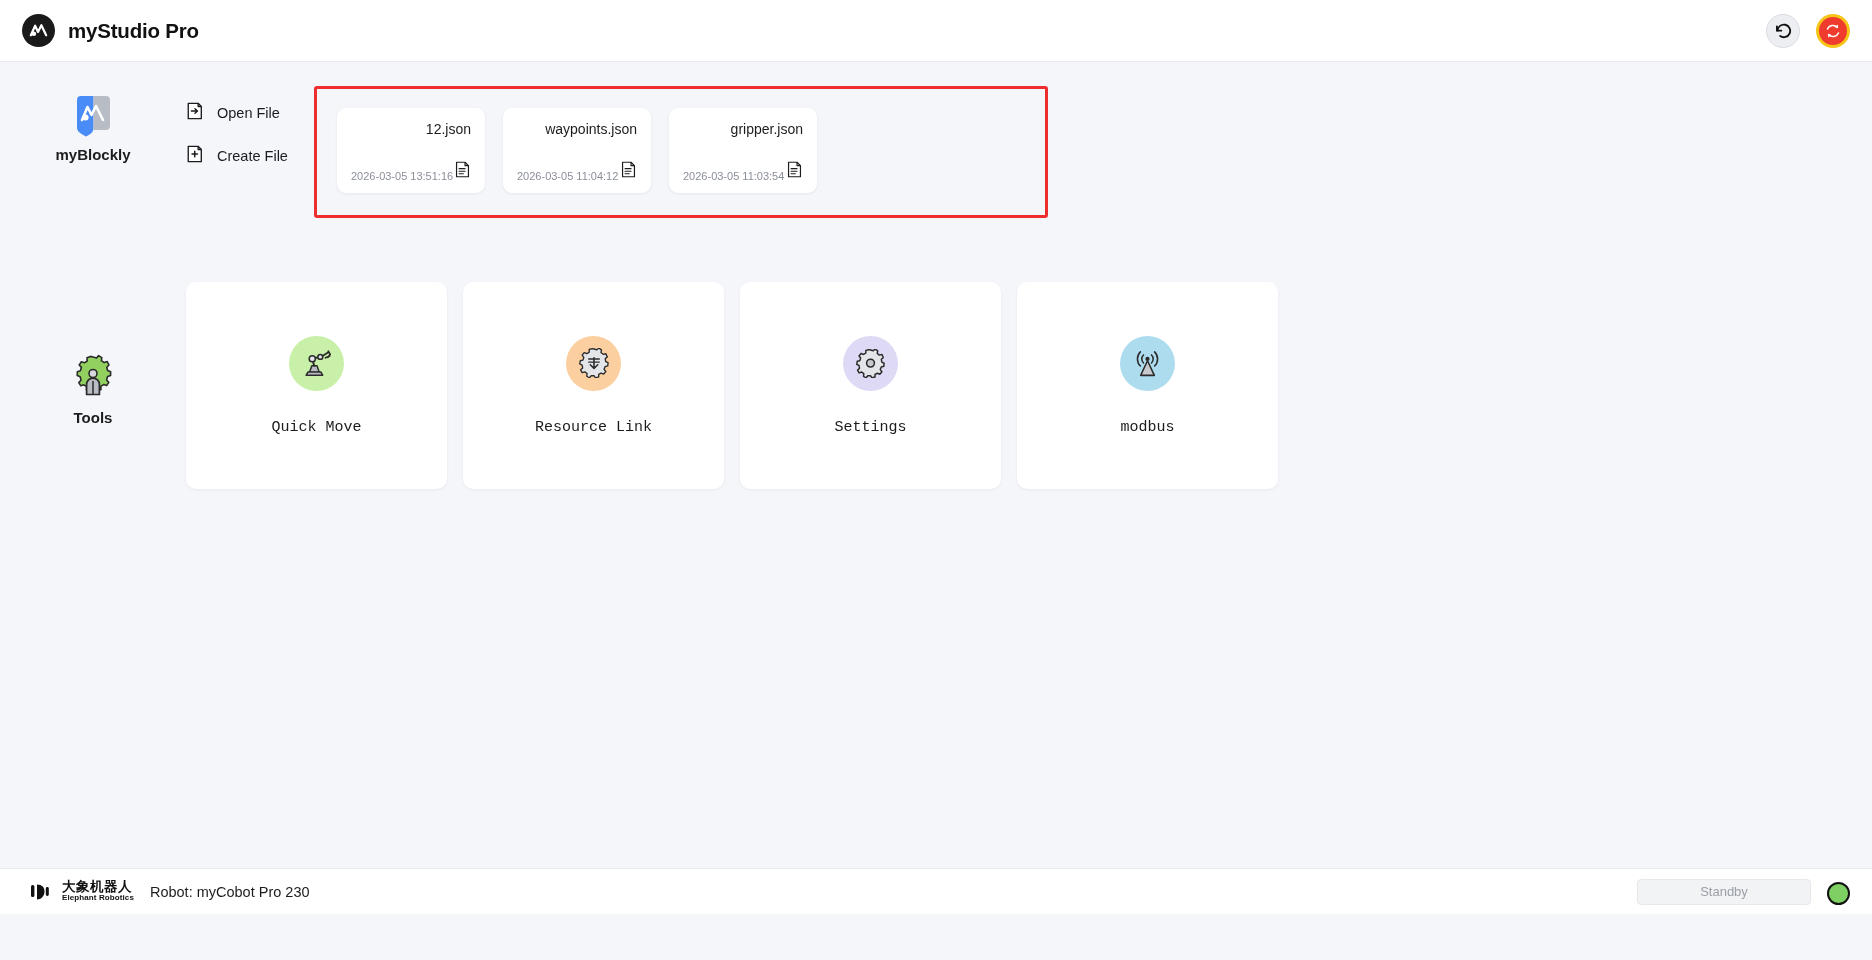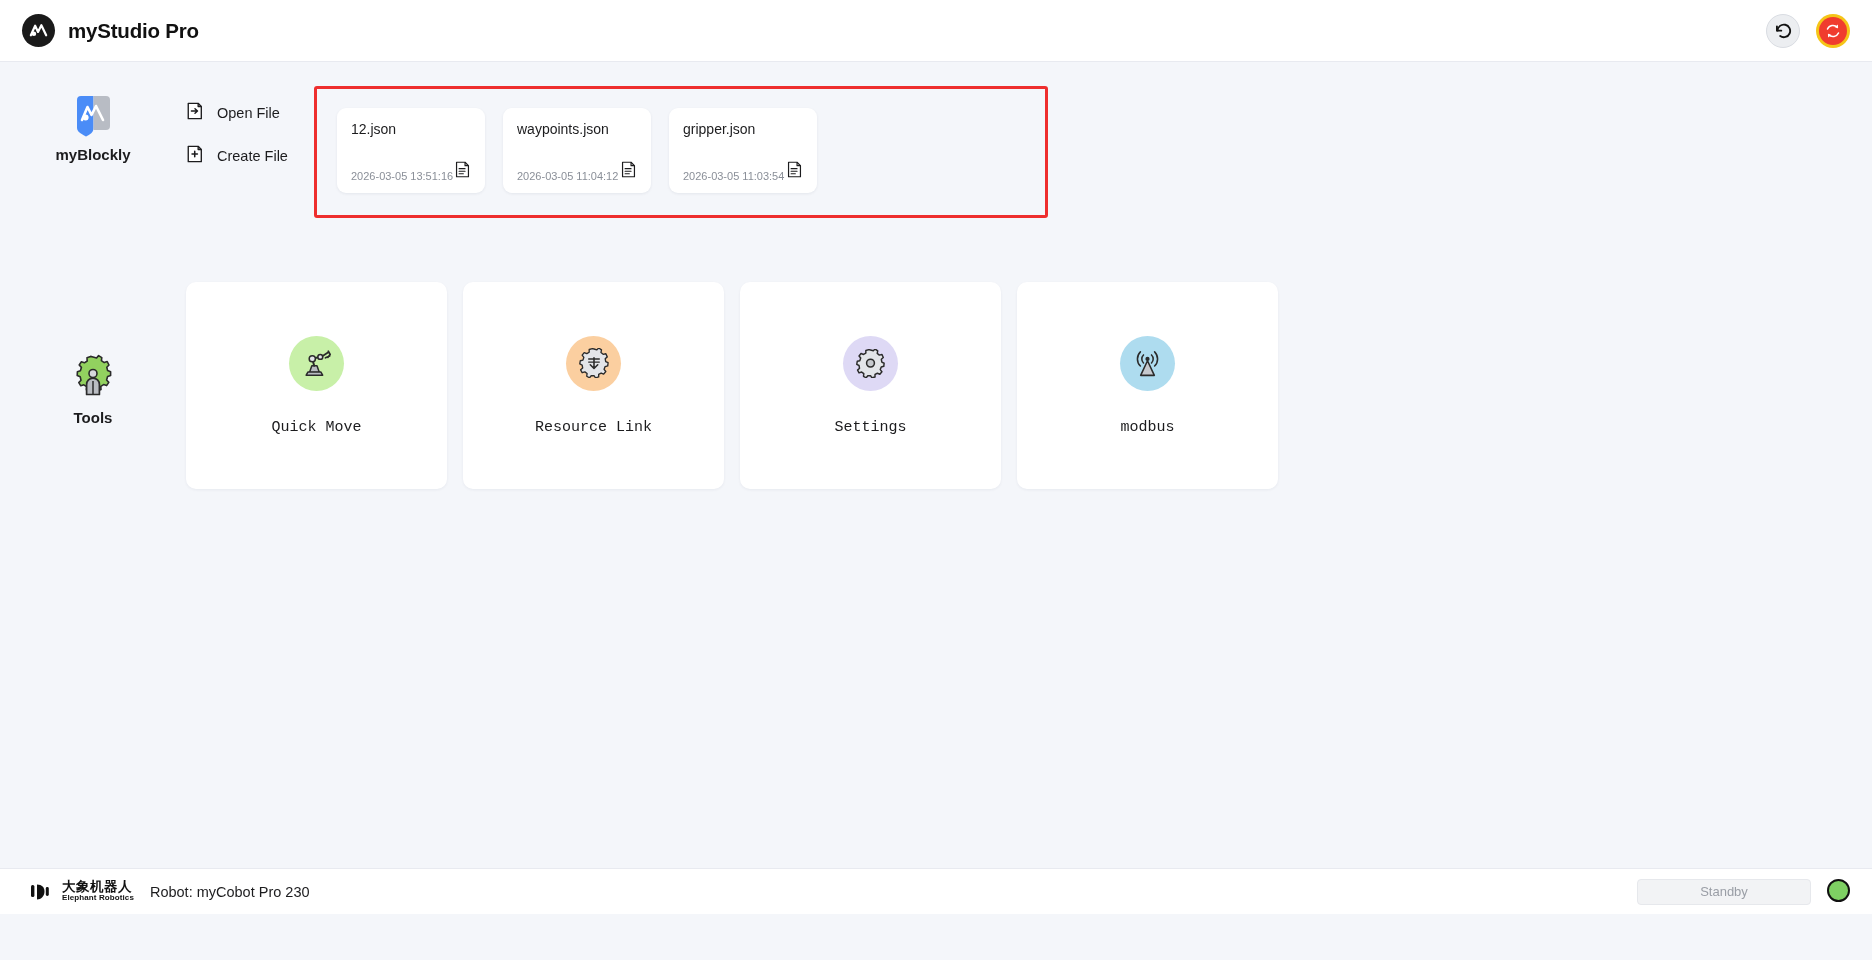--- a/index.html
+++ b/index.html
@@ -134,6 +134,7 @@
     justify-content: space-between;
     cursor: pointer;
     flex: none;
+    text-align: right;
   }
   .file-card .fname {
     font-size: 14px;

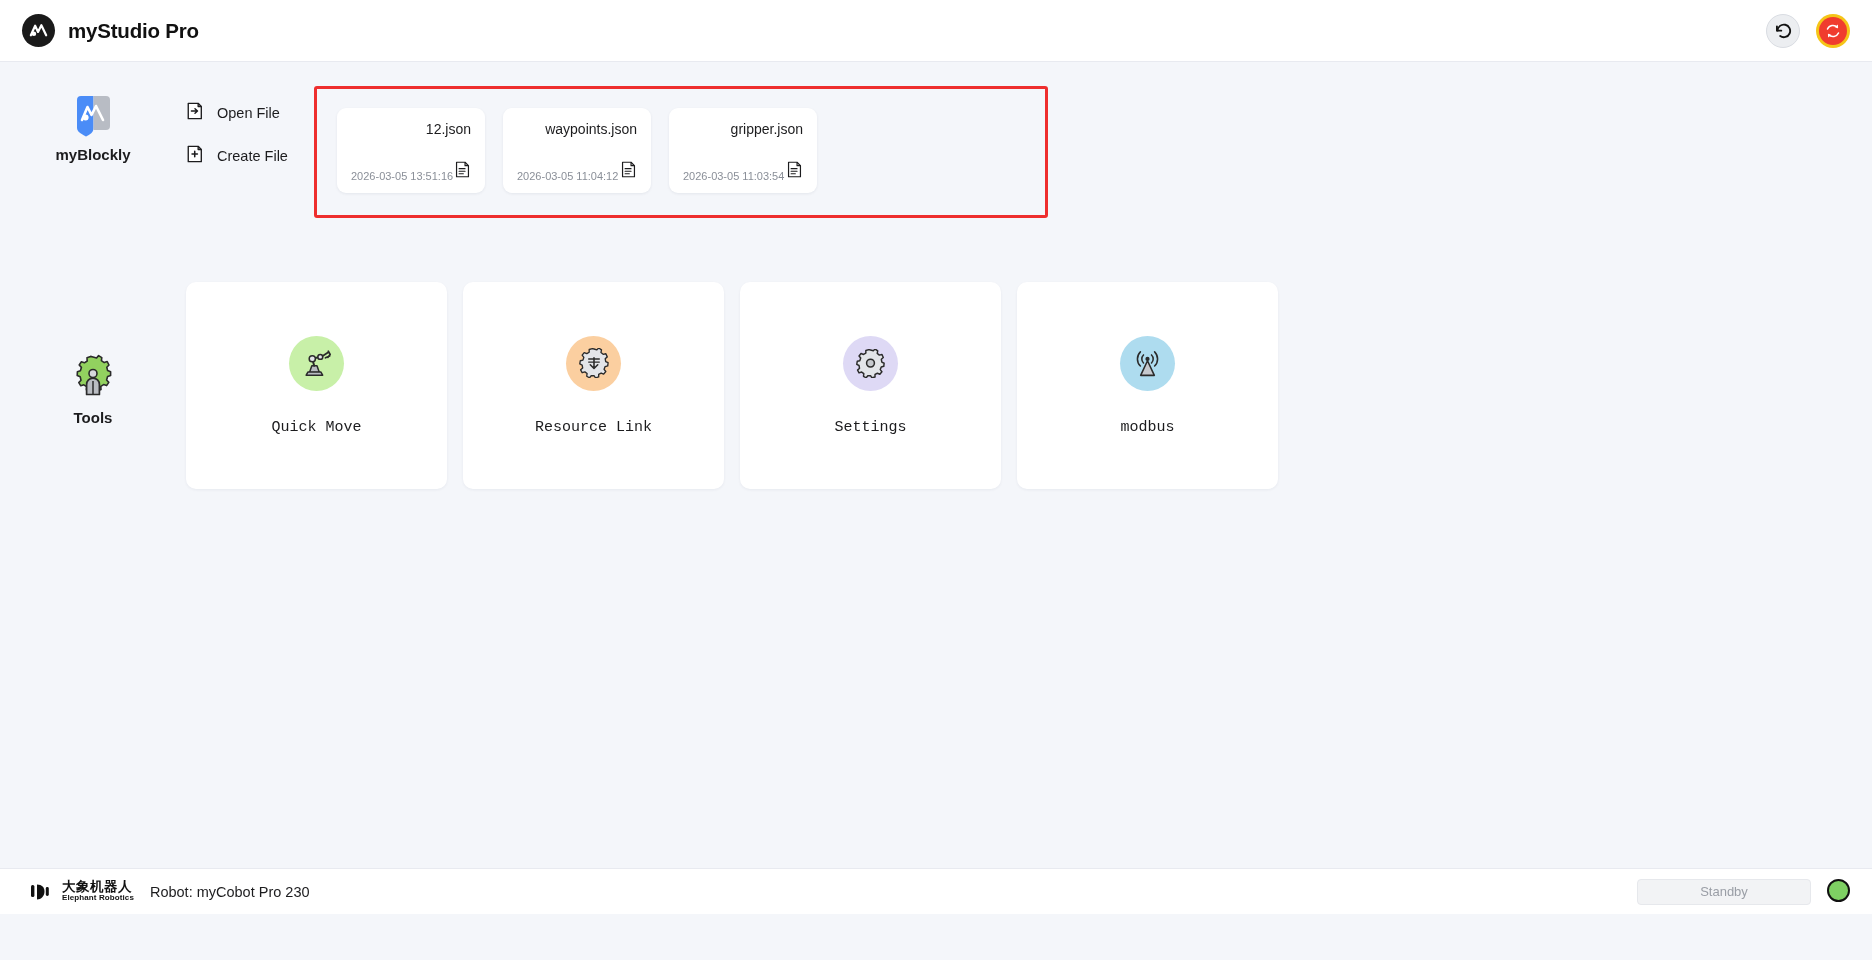--- a/index.html
+++ b/index.html
@@ -207,7 +207,7 @@
   .er-cn { font-size: 13.5px; font-weight: bold; color: #111; letter-spacing: 0.5px; }
   .er-en { font-size: 8px; font-weight: bold; color: #111; letter-spacing: 0.1px; }
   .robot-name { font-size: 14.5px; color: #1c1c1e; }
-  .footer-right { display: flex; align-items: flex-start; gap: 16px; }
+  .footer-right { display: flex; align-items: flex-end; gap: 16px; }
   .standby-btn {
     width: 174px;
     height: 26px;

